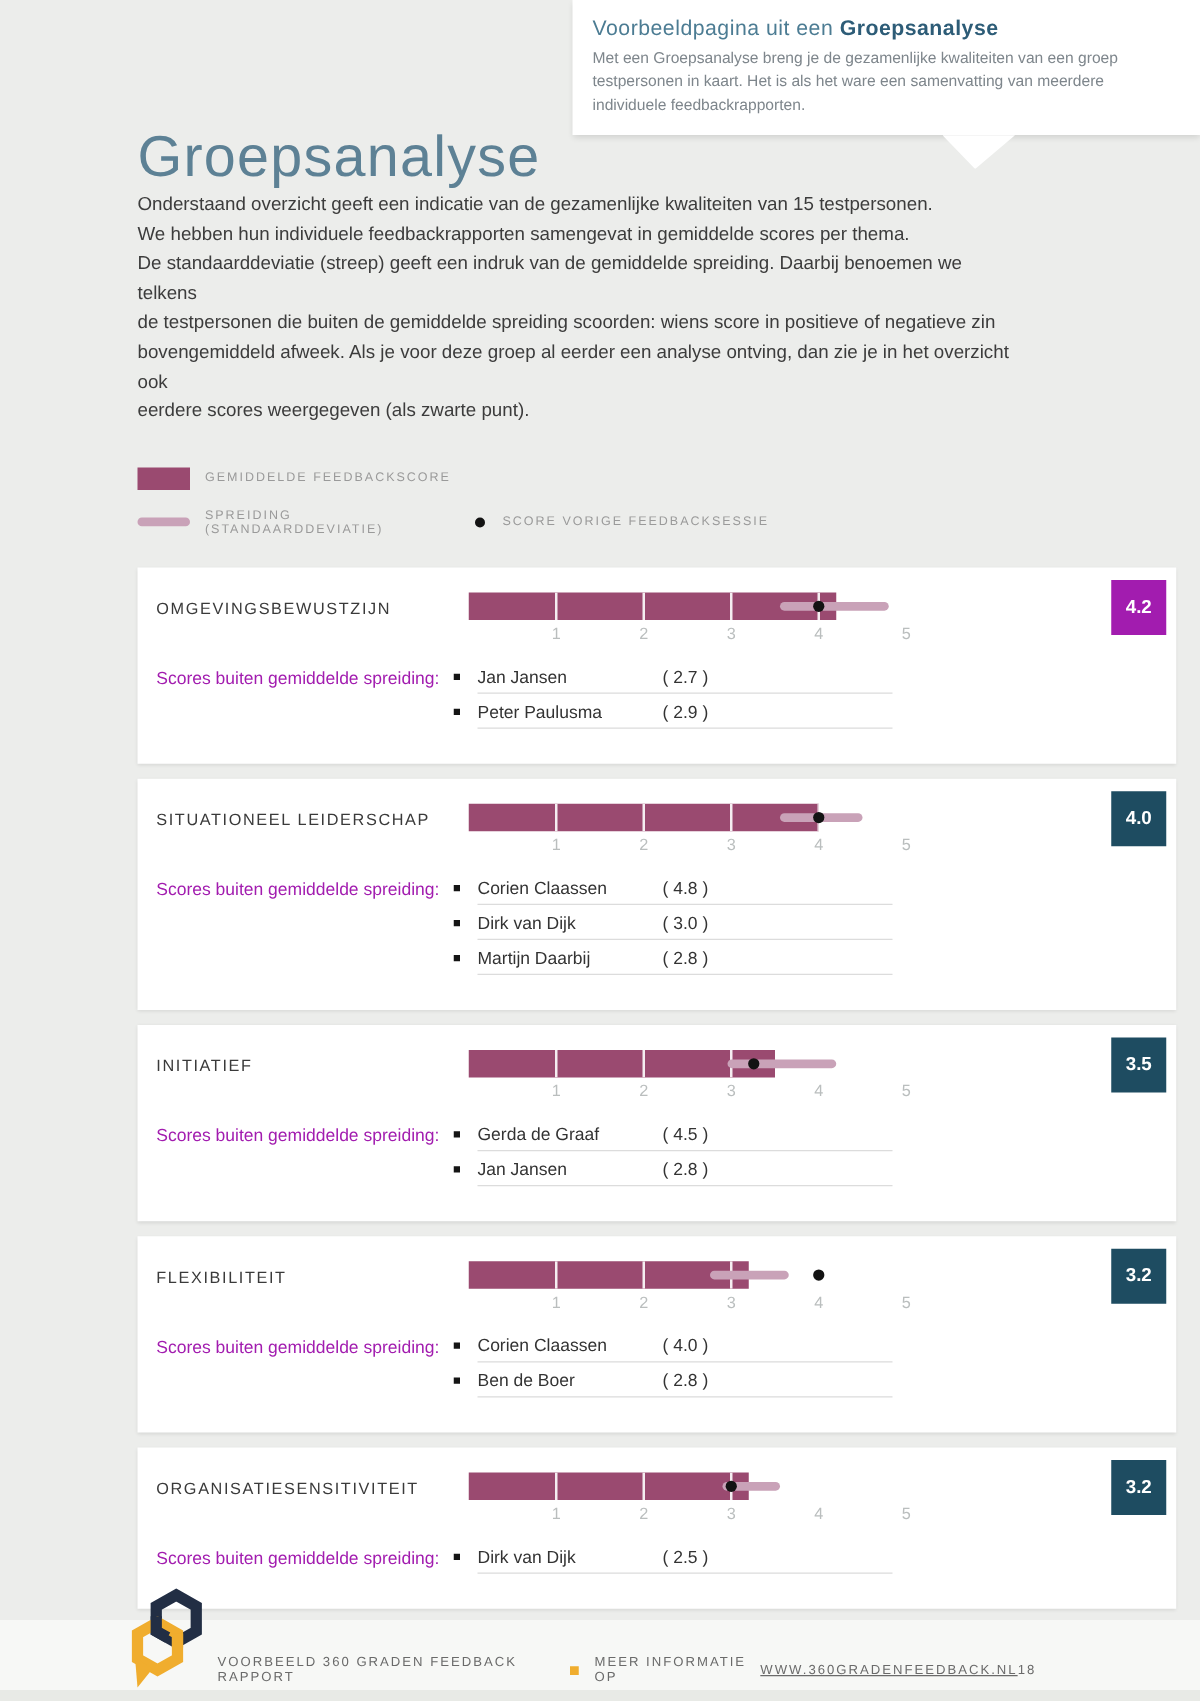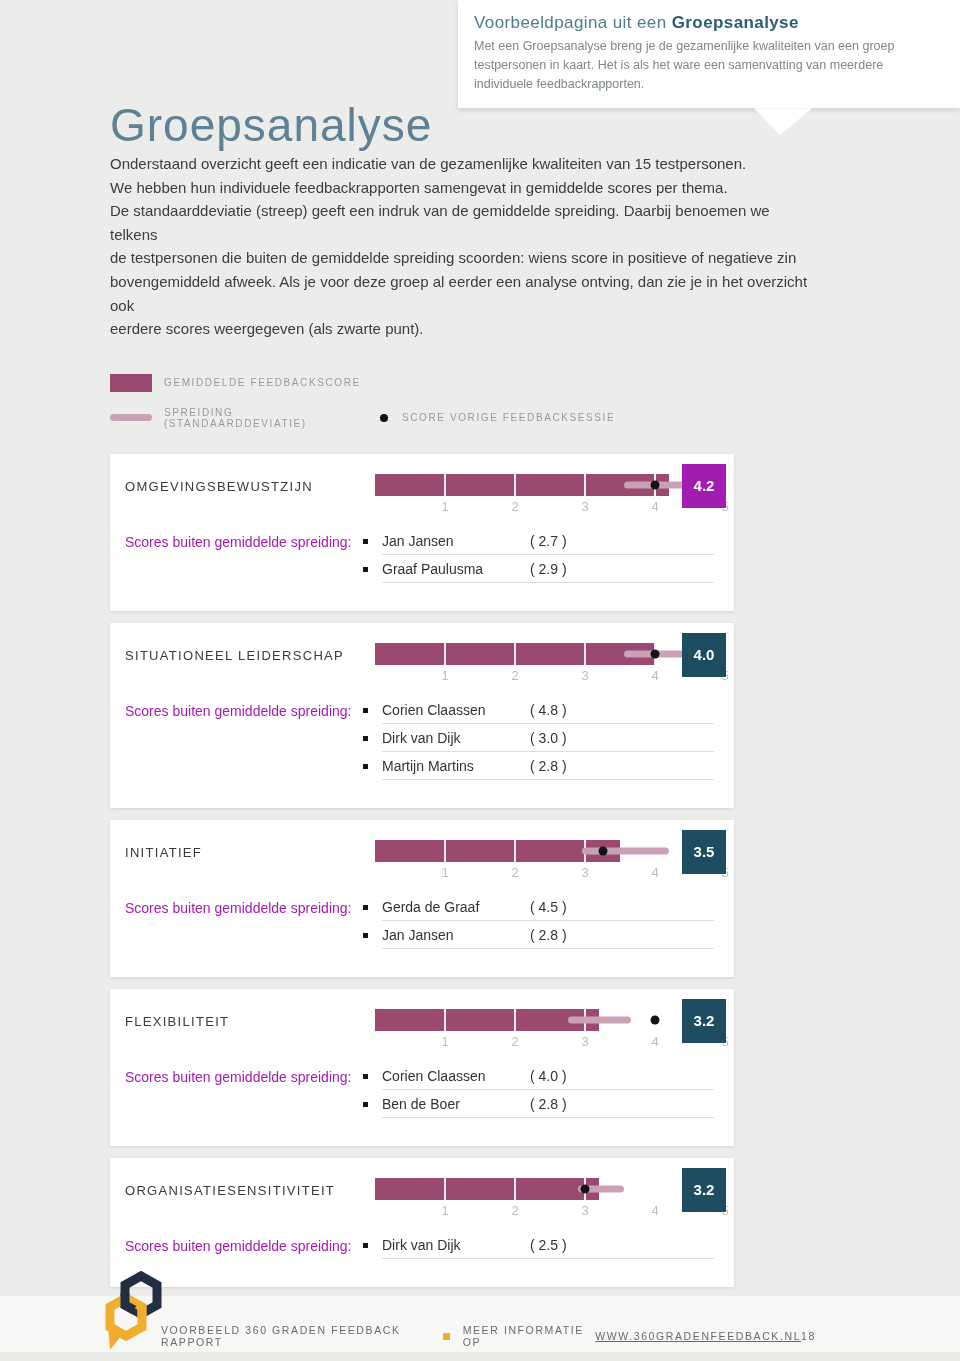--- a/index.html
+++ b/index.html
@@ -37,7 +37,7 @@
 
   
   .sections { margin-top:25px; }
-  .card { position:relative; background:#fff; width:624px; margin-bottom:12px;
+  .card { position:relative; background:#fff; width:831px; margin-bottom:12px;
     box-shadow:0 1px 3px rgba(0,0,0,.10); padding:20px 0 22px 0; }
   .card-top { position:relative; height:44px; }
   .card-title { position:absolute; left:15px; top:5px; font-size:13px;

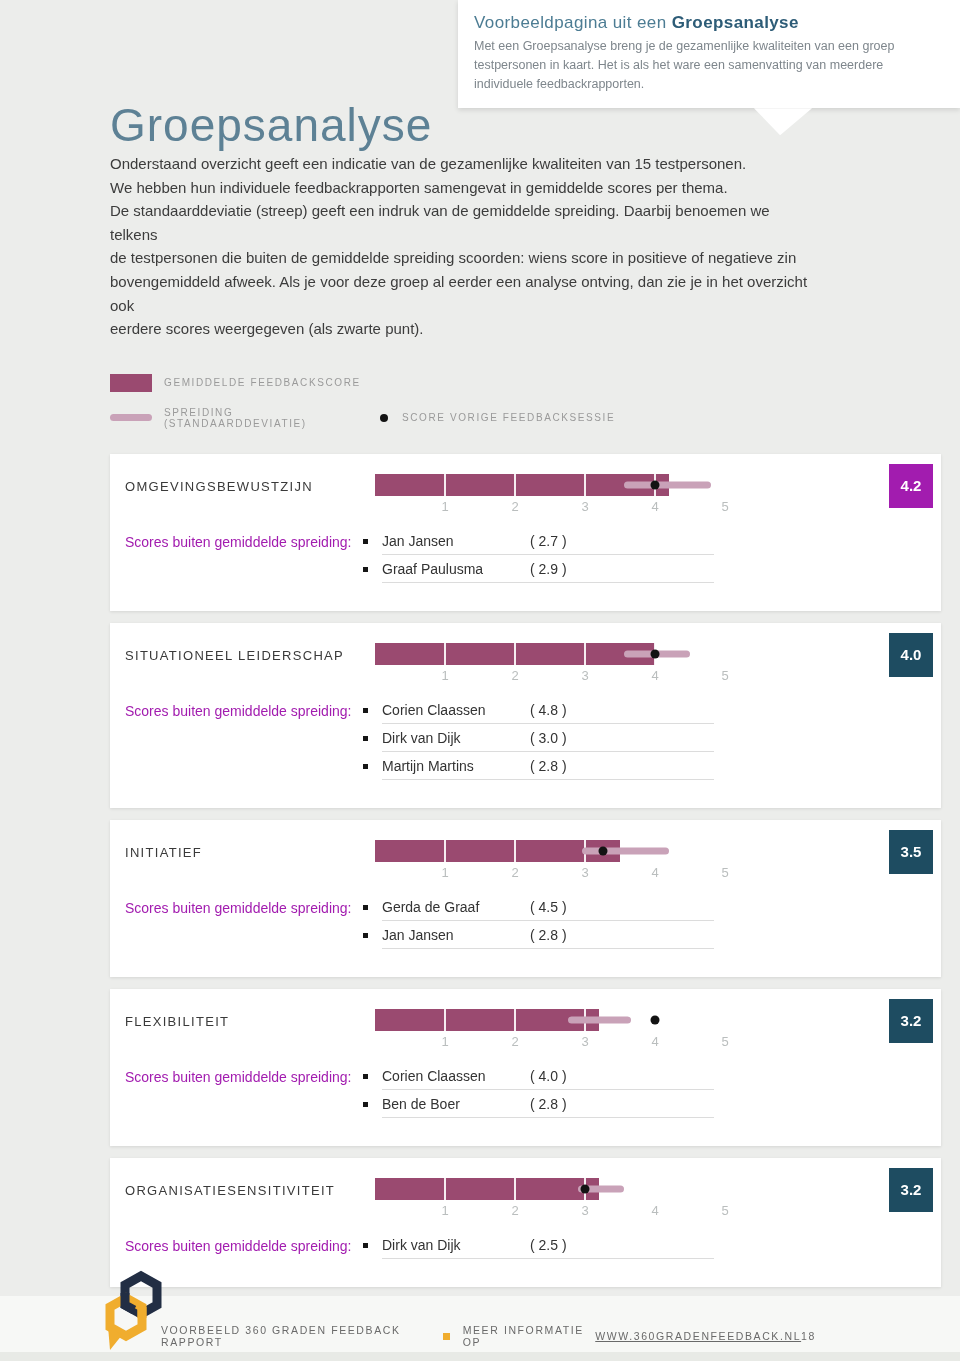--- a/index.html
+++ b/index.html
@@ -151,7 +151,7 @@
   <div class="row">
     <span class="bullet"></span>
     <span class="row-line">
-      <span class="row-name">Graaf Paulusma</span>
+      <span class="row-name">Peter Paulusma</span>
       <span class="row-value">( 2.9 )</span>
     </span>
   </div>

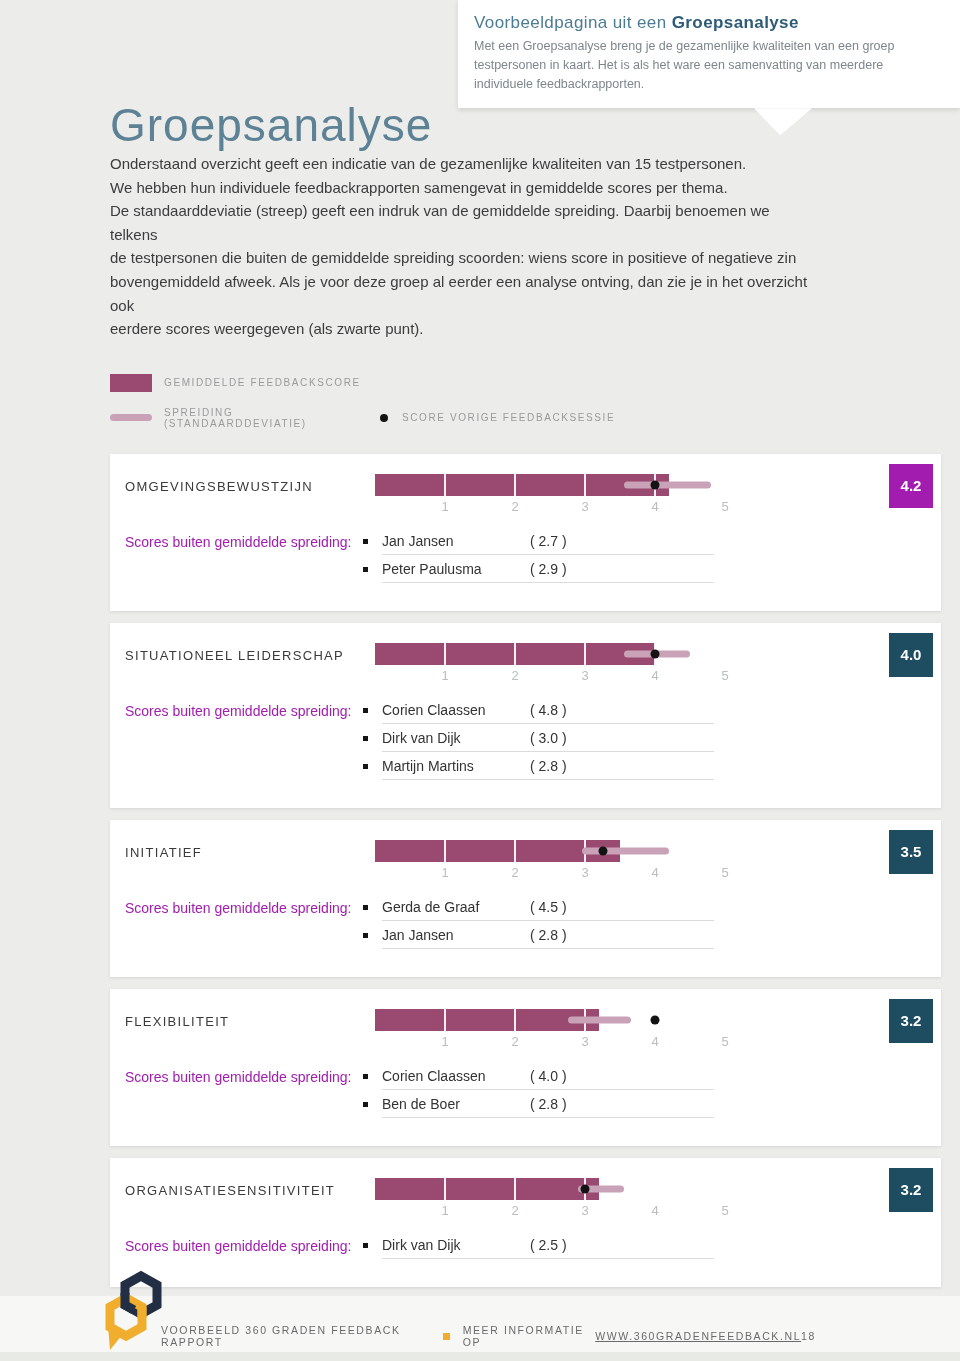--- a/index.html
+++ b/index.html
@@ -203,7 +203,7 @@
   <div class="row">
     <span class="bullet"></span>
     <span class="row-line">
-      <span class="row-name">Martijn Martins</span>
+      <span class="row-name">Martijn Daarbij</span>
       <span class="row-value">( 2.8 )</span>
     </span>
   </div>

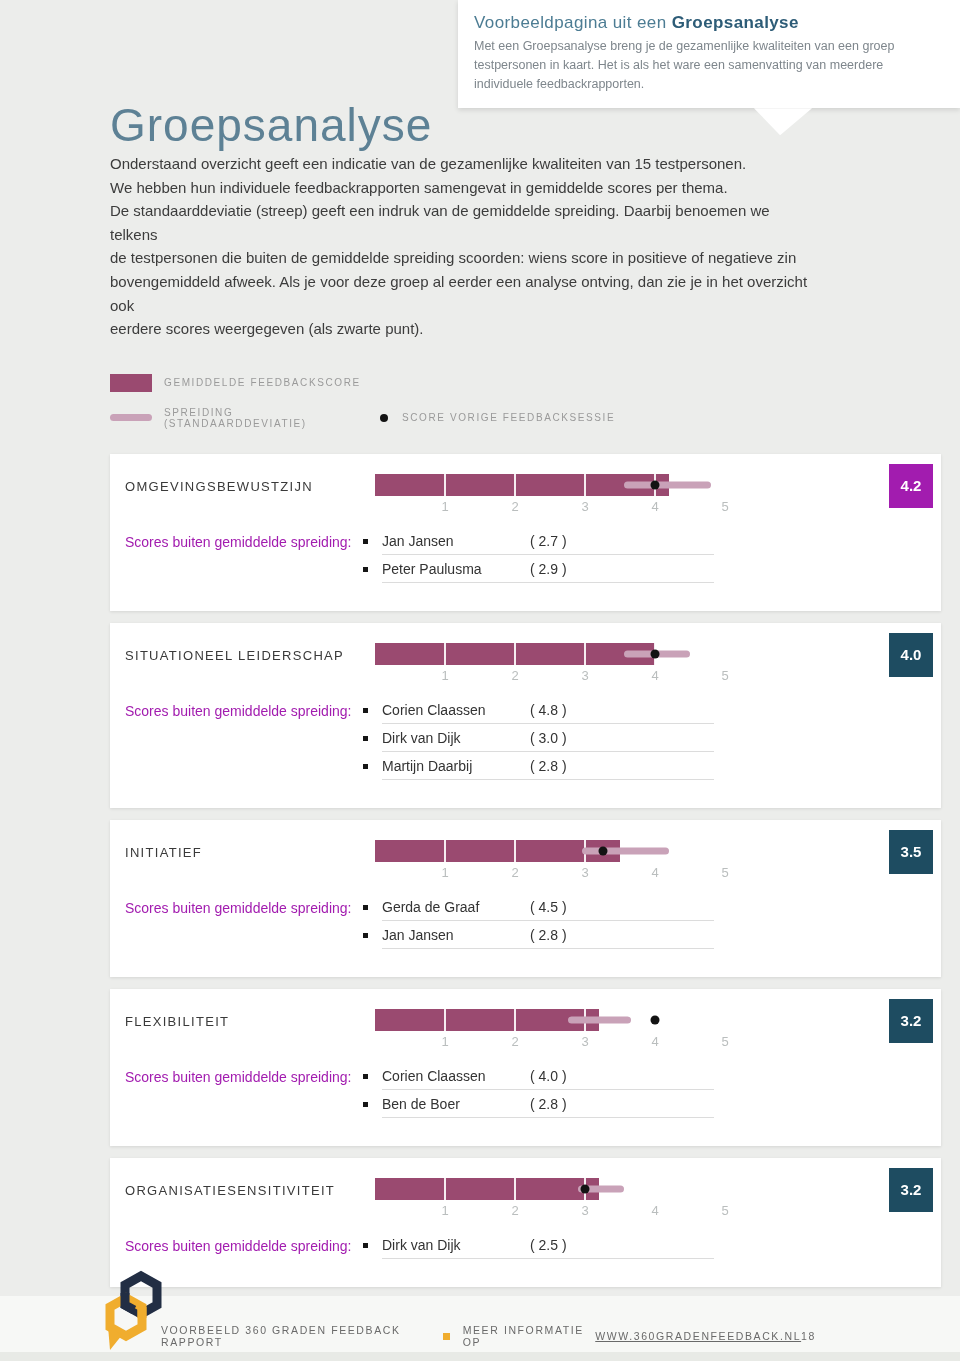--- a/index.html
+++ b/index.html
@@ -68,7 +68,7 @@
   .footer-band { position:absolute; left:0; top:1296px; width:960px; height:56px; background:#F7F8F6; }
   .footer-strip { position:absolute; left:0; top:1352px; width:960px; height:9px; background:#E8EAE6; }
   .logo { position:absolute; left:104px; top:1268px; }
-  .footer-content { position:absolute; left:161px; top:1324px; width:655px;
+  .footer-content { position:absolute; left:174px; top:1324px; width:655px;
     display:flex; align-items:center; font-size:10.5px; letter-spacing:1.6px; color:#6A6A6A; }
   .gold-sep { flex:none; width:7px; height:7px; margin:0 13px; }
   .footer-link { color:#6A6A6A; text-decoration:underline; margin-left:6px; }

